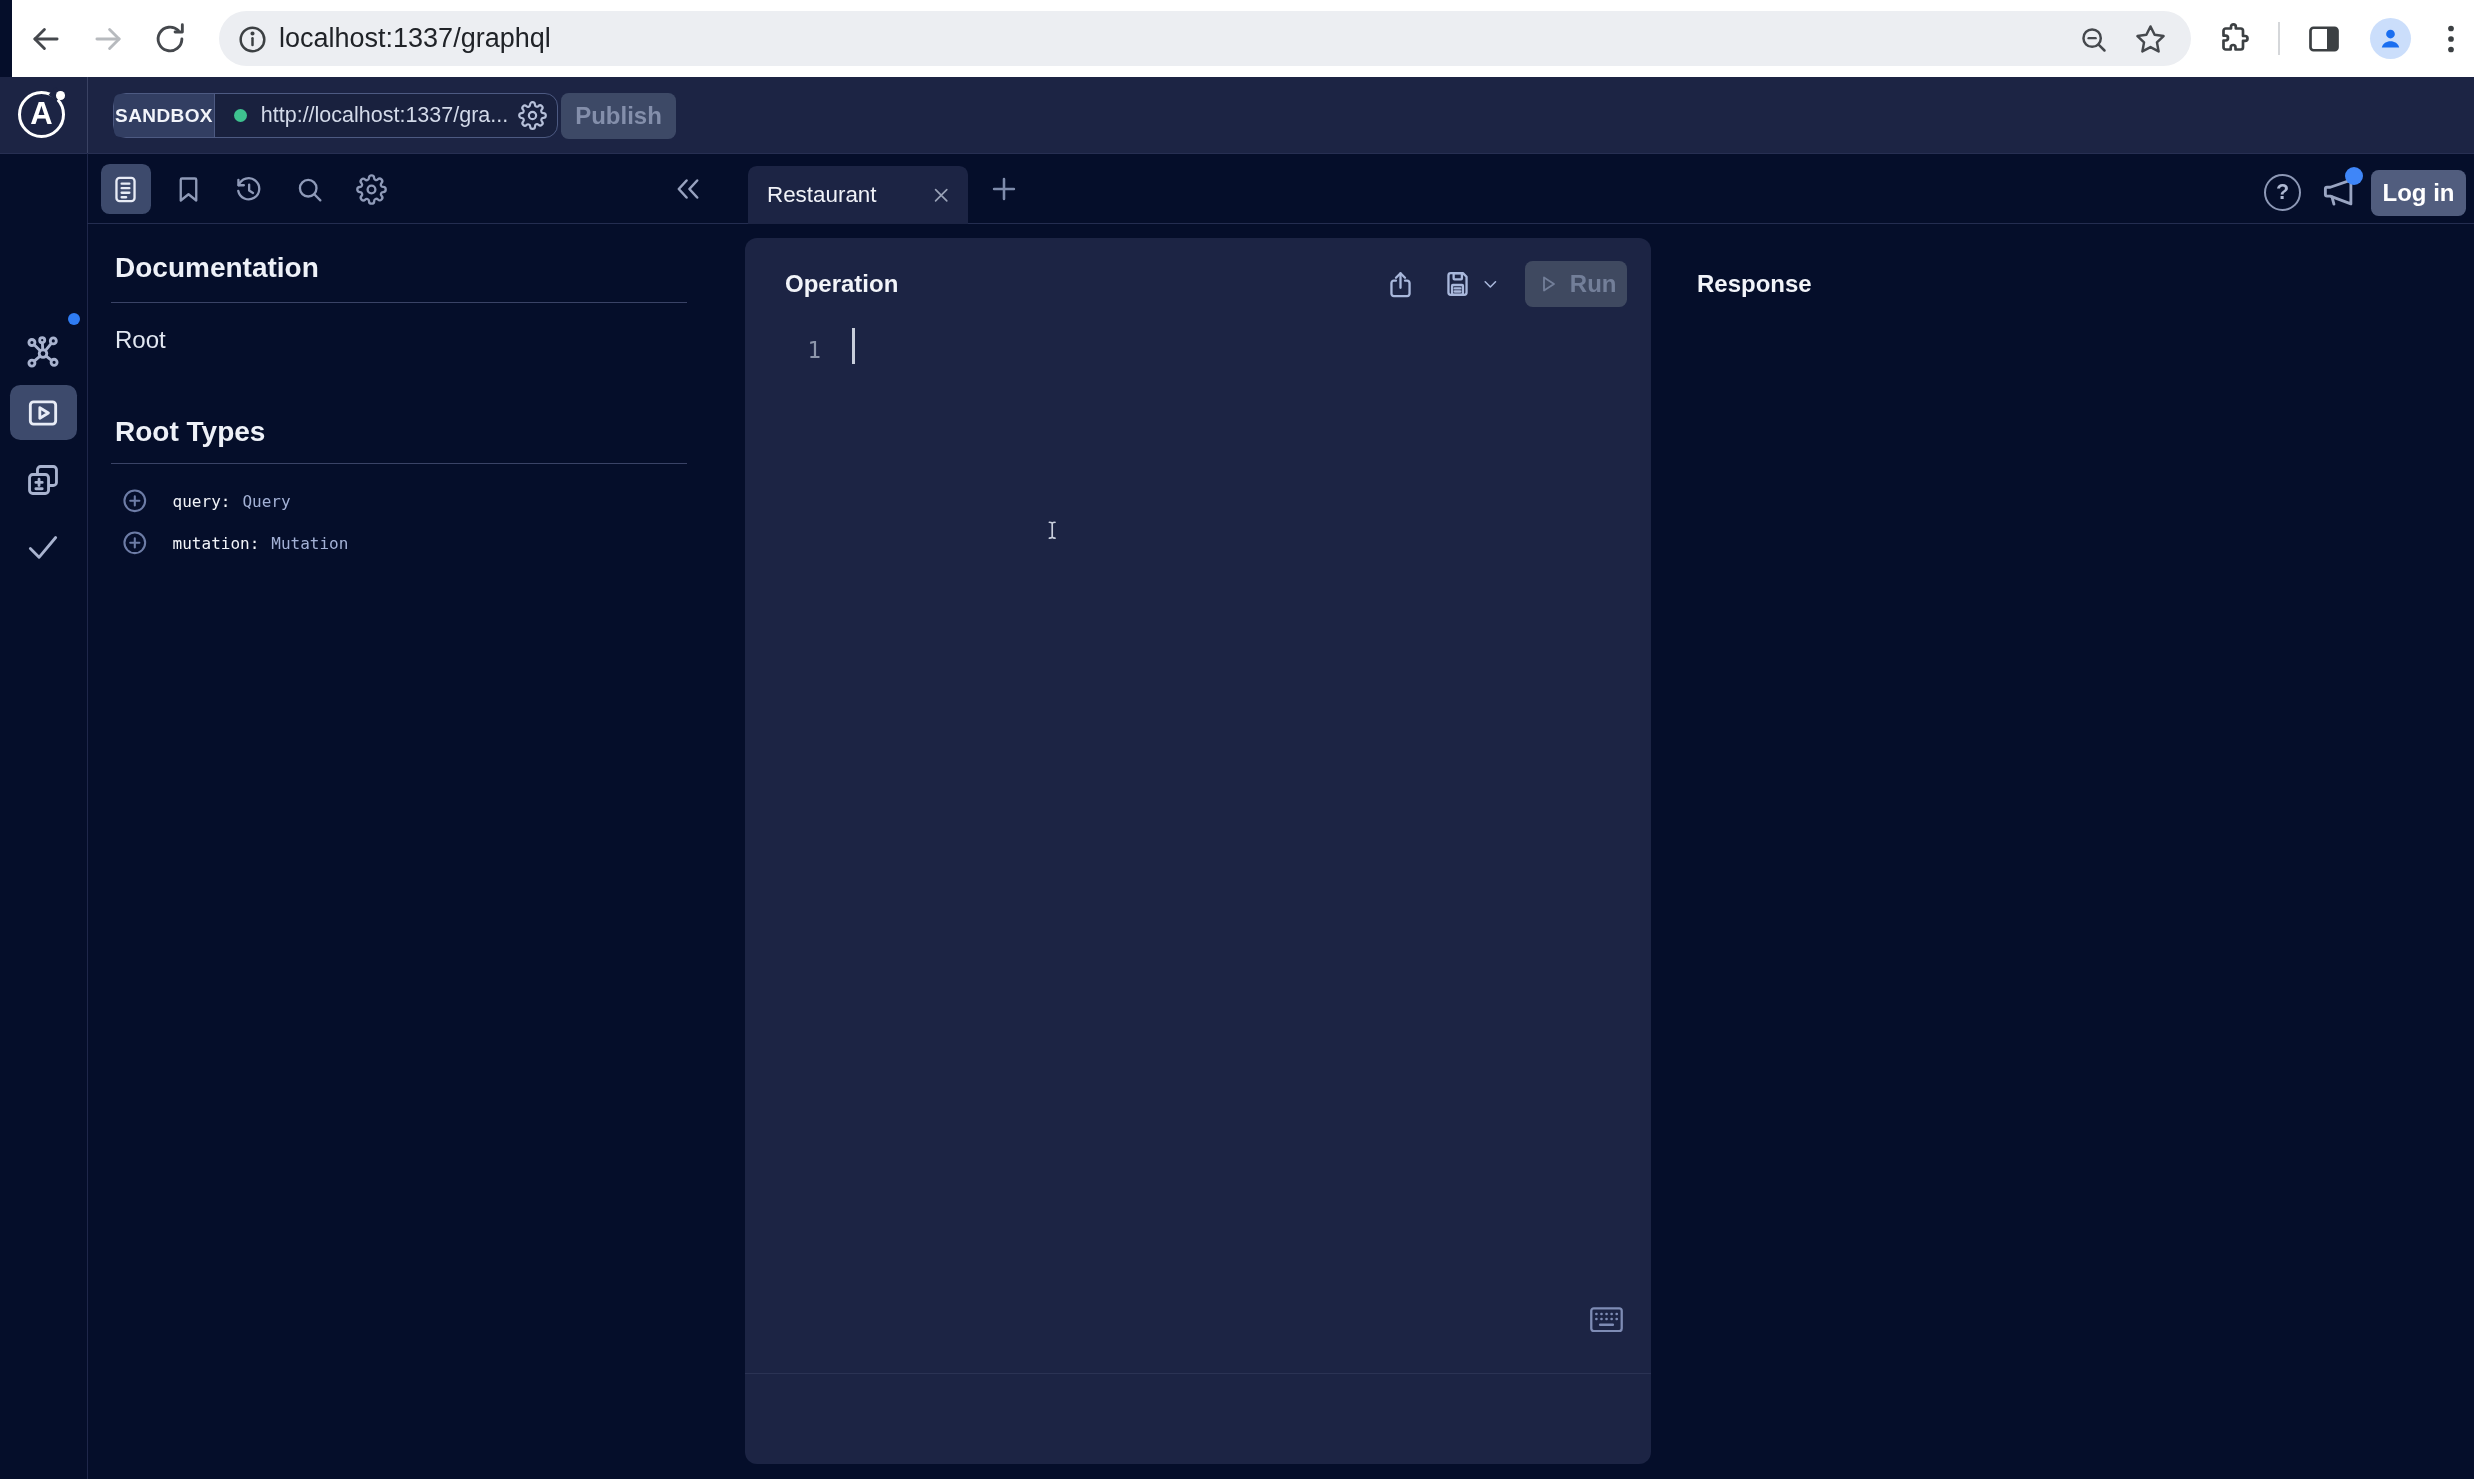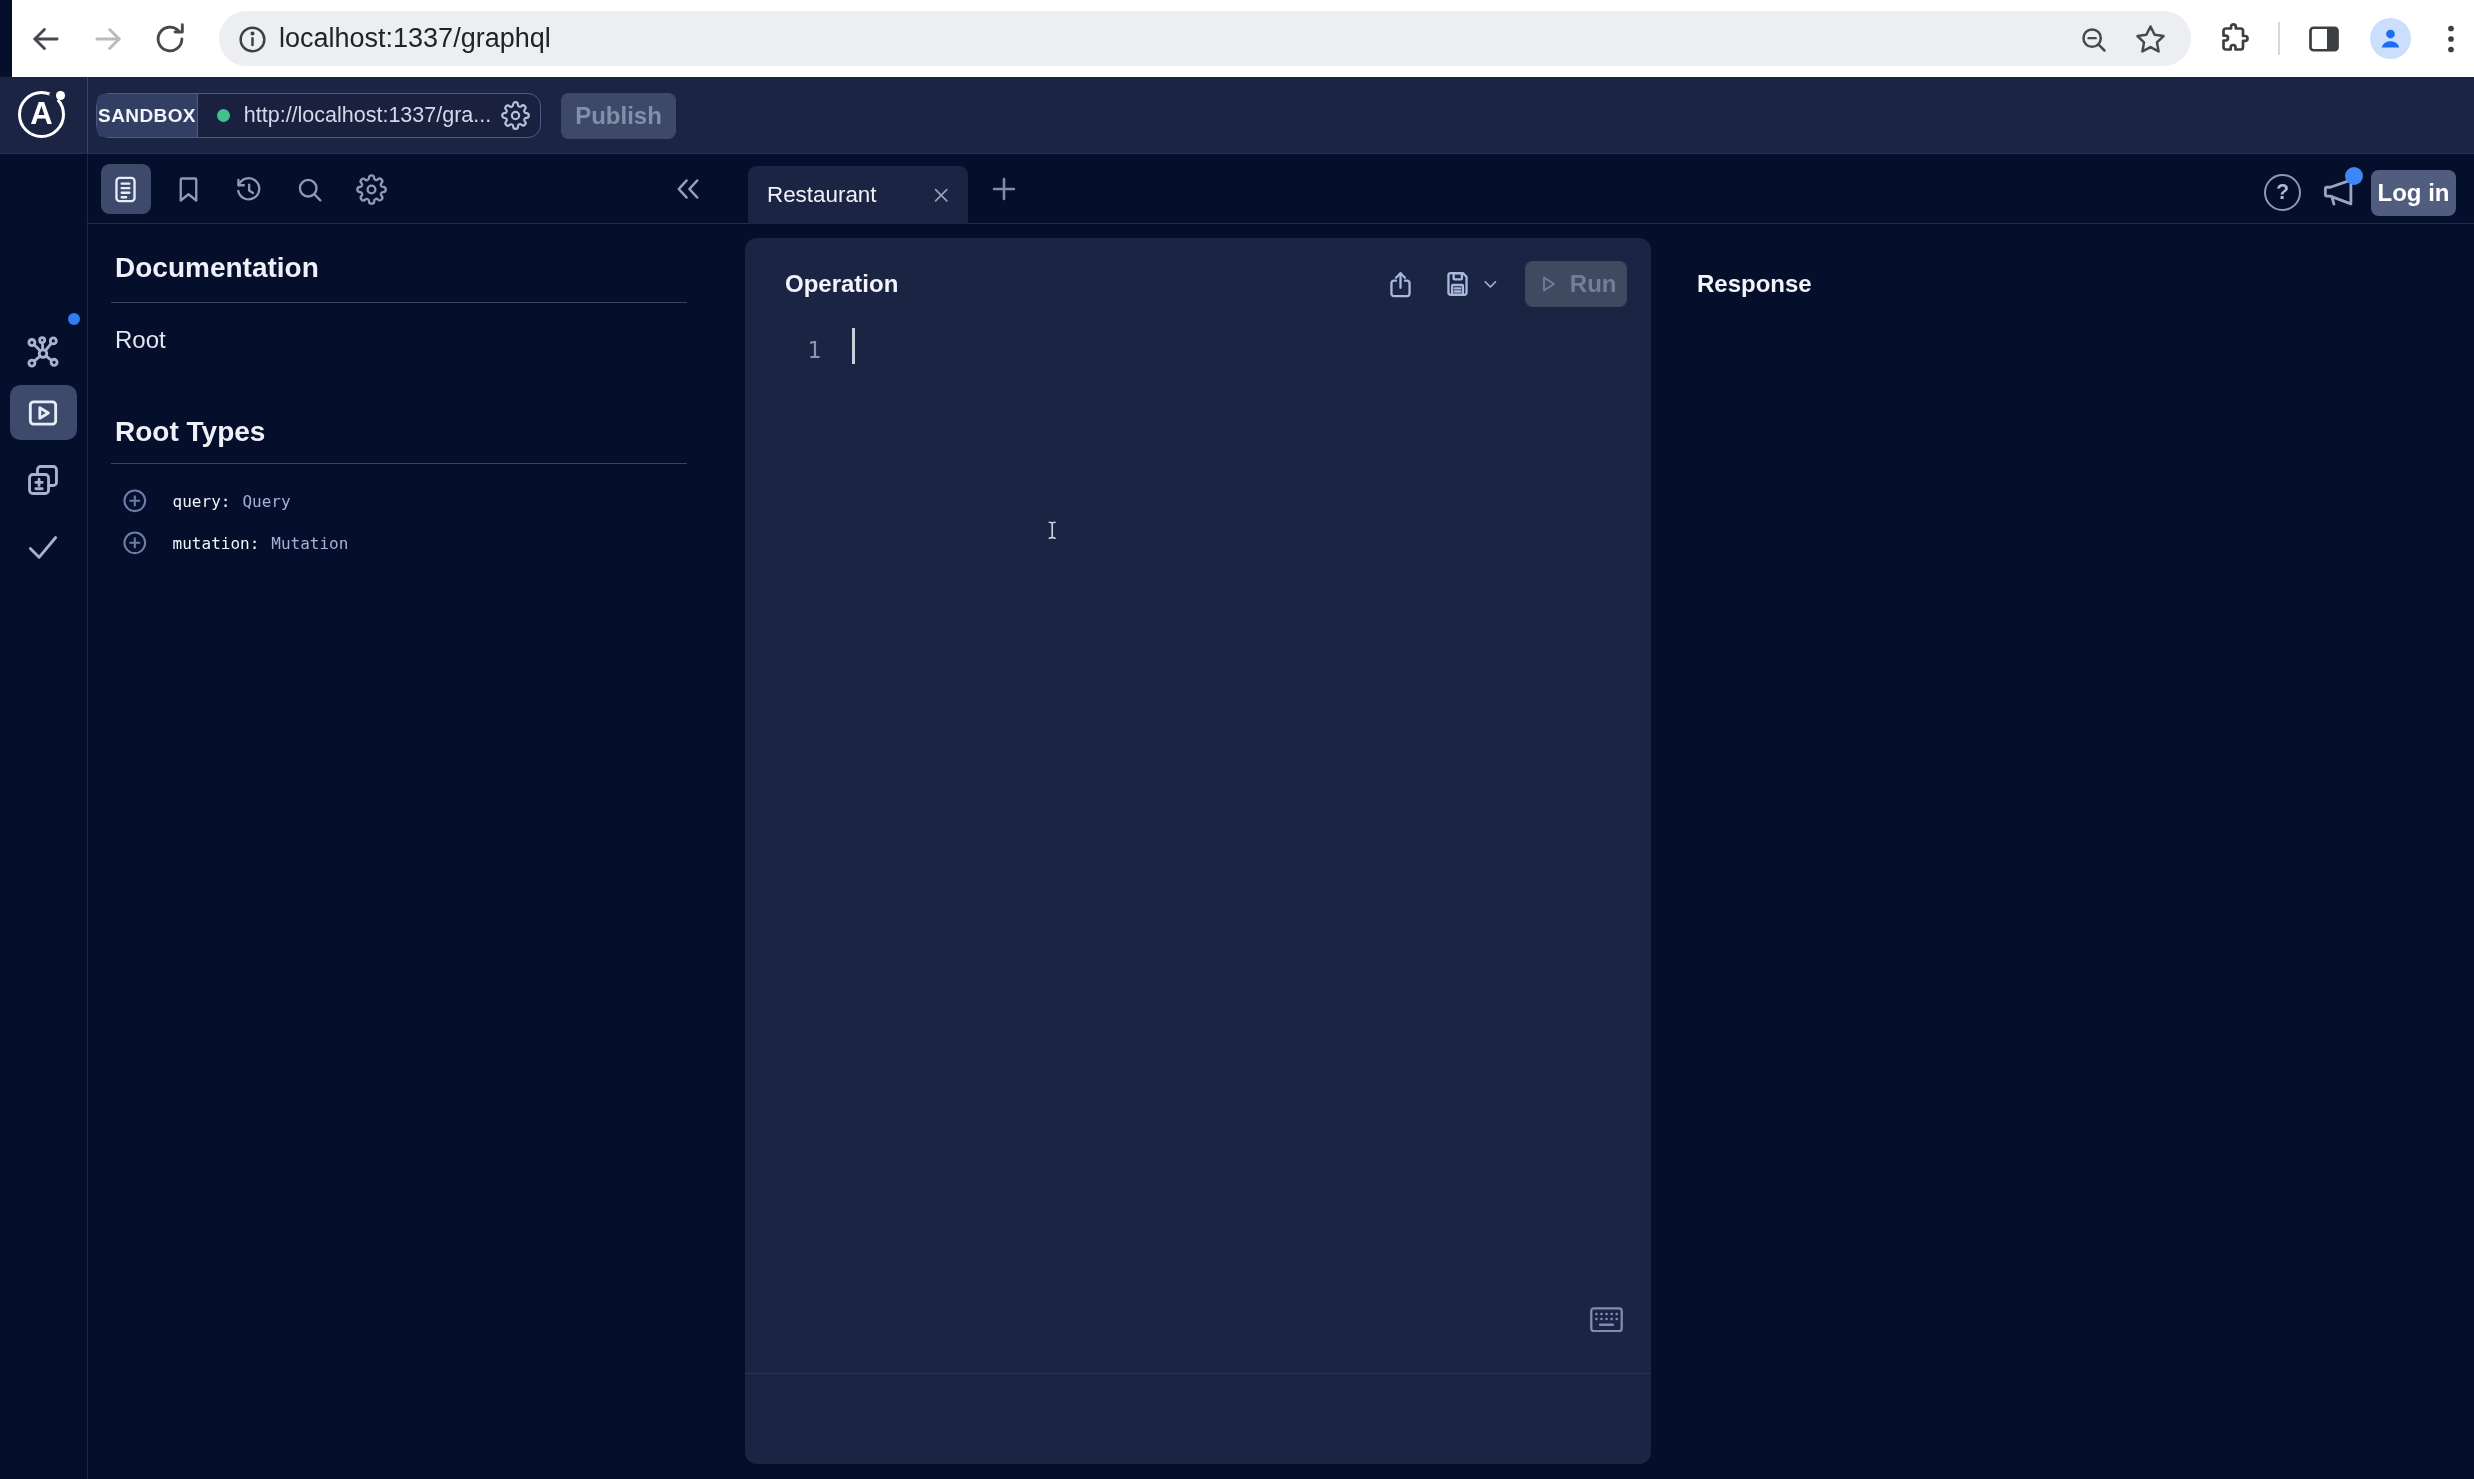--- a/index.html
+++ b/index.html
@@ -26,7 +26,7 @@
   .logo i{position:absolute;width:9.5px;height:9.5px;background:#1c2444;top:-5.2px;right:1.7px;transform:rotate(40deg);}
   .logo b{position:absolute;width:8.6px;height:8.6px;background:#fff;border-radius:50%;top:-2.6px;right:-2.6px;}
   .logo-sep{position:absolute;left:87px;top:0;width:0.9px;height:76px;background:#3a4263;}
-  .endpoint-group{position:absolute;left:96px;top:16.4px;width:443px;height:43px;border:1.7px solid #4d5a82;border-radius:13px;display:flex;align-items:center;background:#19213e;}
+  .endpoint-group{position:absolute;left:113px;top:16.4px;width:443px;height:43px;border:1.7px solid #4d5a82;border-radius:13px;display:flex;align-items:center;background:#19213e;}
   .sandbox-chip{height:100%;width:100px;background:#323e62;border-right:1.7px solid #4d5a82;border-radius:6px 0 0 6px;
         display:flex;align-items:center;justify-content:center;font-size:19px;font-weight:700;letter-spacing:0.4px;color:#f2f4fa;}
   .status-dot{width:13px;height:13px;border-radius:50%;background:#3ec28f;margin:0 13.8px 0 19px;}

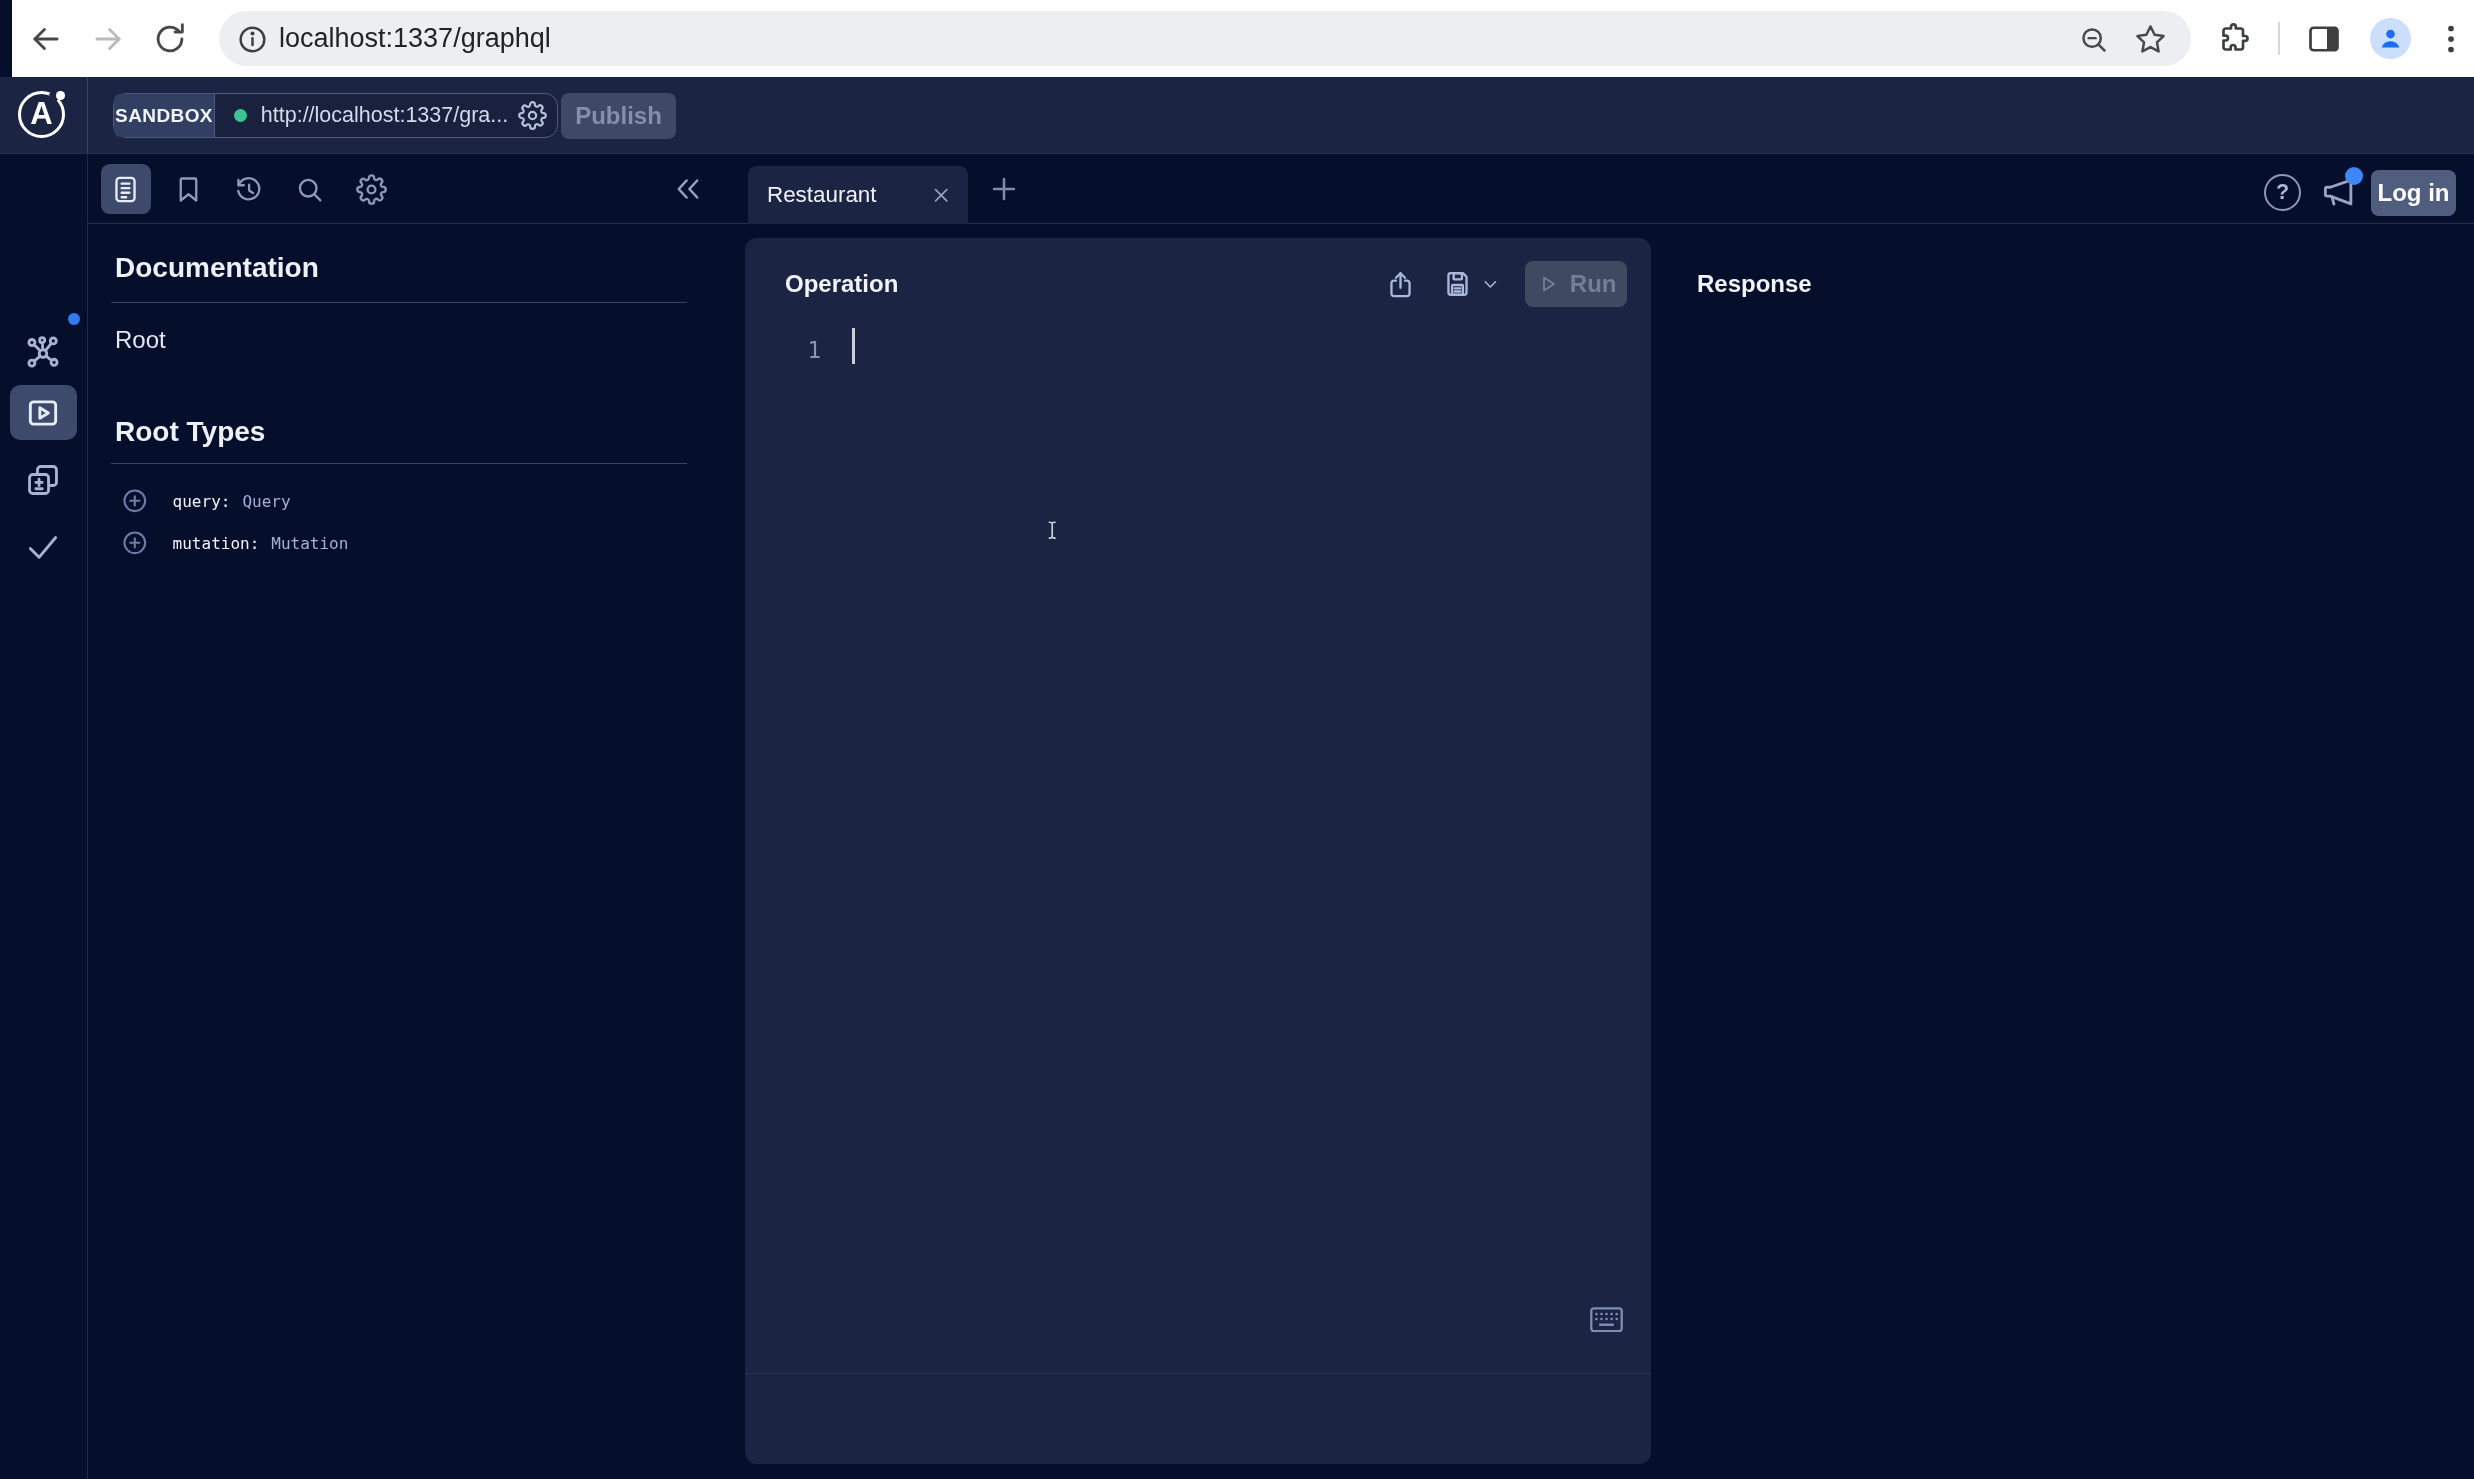--- a/index.html
+++ b/index.html
@@ -38,7 +38,7 @@
         color:#aeb8d2;display:flex;align-items:center;justify-content:center;font-size:21.5px;font-weight:600;}
   .megaphone{position:absolute;left:2320px;top:96px;width:38px;height:38px;color:#9aa5c2;}
   .megaphone-dot{position:absolute;left:2345px;top:90px;width:18px;height:18px;border-radius:50%;background:#3f86f8;}
-  .login-btn{position:absolute;left:2371px;top:93px;width:85px;height:46px;background:#515d7e;border-radius:7.7px;
+  .login-btn{position:absolute;left:2371px;top:93px;width:95px;height:46px;background:#515d7e;border-radius:7.7px;
         display:flex;align-items:center;justify-content:center;font-size:24px;font-weight:600;color:#ffffff;}
 
   

